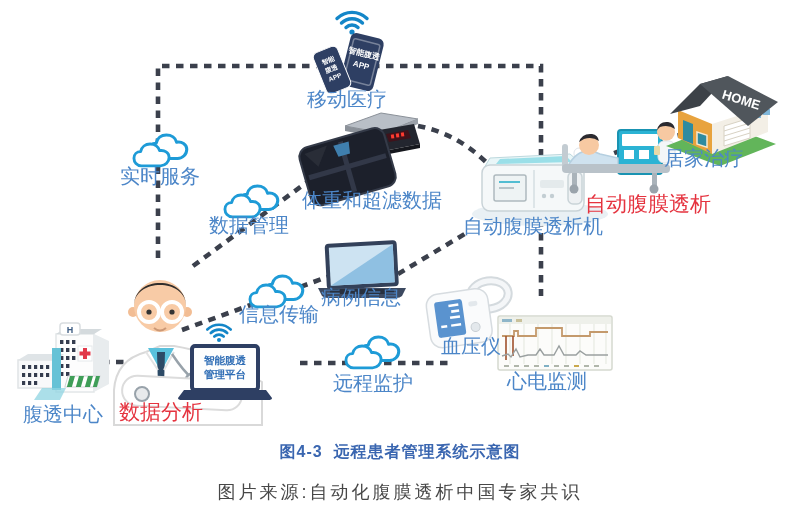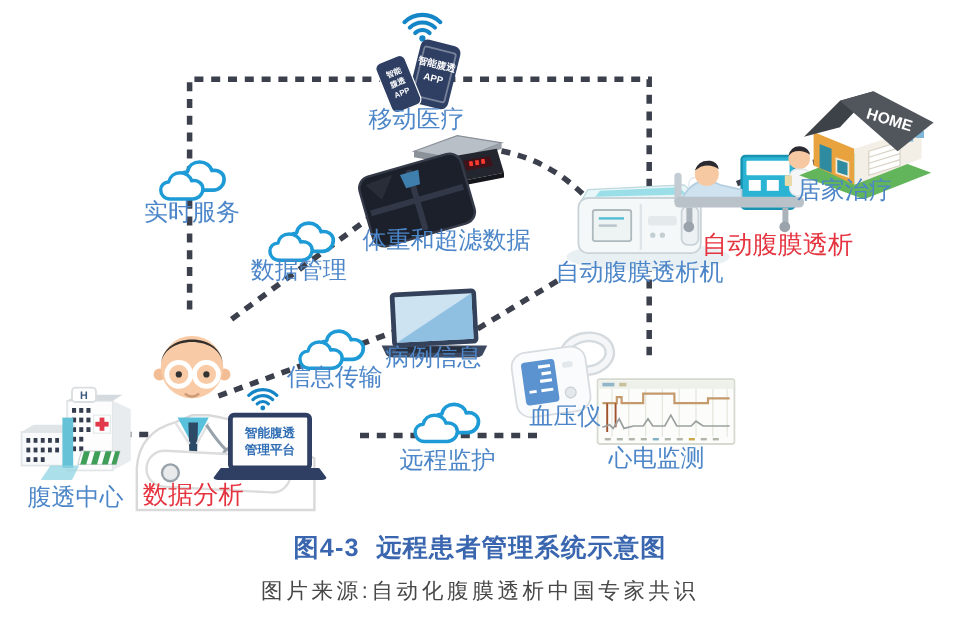--- a/index.html
+++ b/index.html
@@ -15,7 +15,7 @@
   .lbl-red{font-family:"Liberation Serif",serif;font-size:21px;fill:#e5333f;text-anchor:middle;}
   .tinywhite{font-family:"Liberation Sans",sans-serif;font-weight:bold;fill:#ffffff;text-anchor:middle;}
   .fig-caption{position:absolute;top:442px;left:0;width:100%;text-align:center;
-      color:#3a66b0;font-weight:bold;font-size:21px;letter-spacing:1px;white-space:pre;}
+      color:#3a66b0;font-weight:bold;font-size:16px;letter-spacing:1px;white-space:pre;}
   .fig-source{position:absolute;top:480px;left:0;width:100%;text-align:center;
       color:#474747;font-size:18px;font-family:Liberation Sans, sans-serif;letter-spacing:3px;}
 </style>

